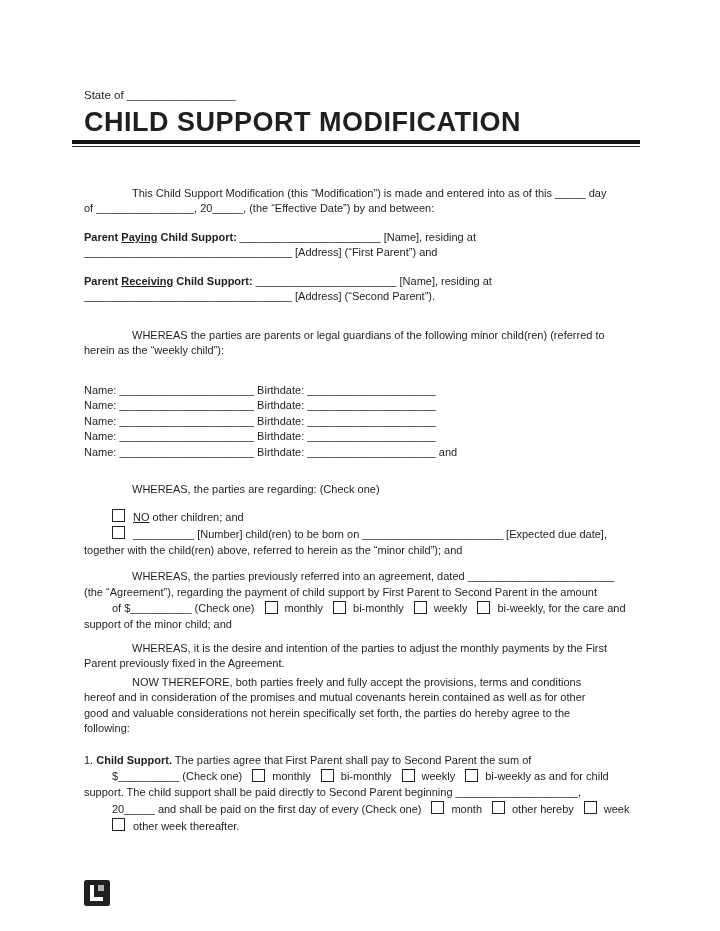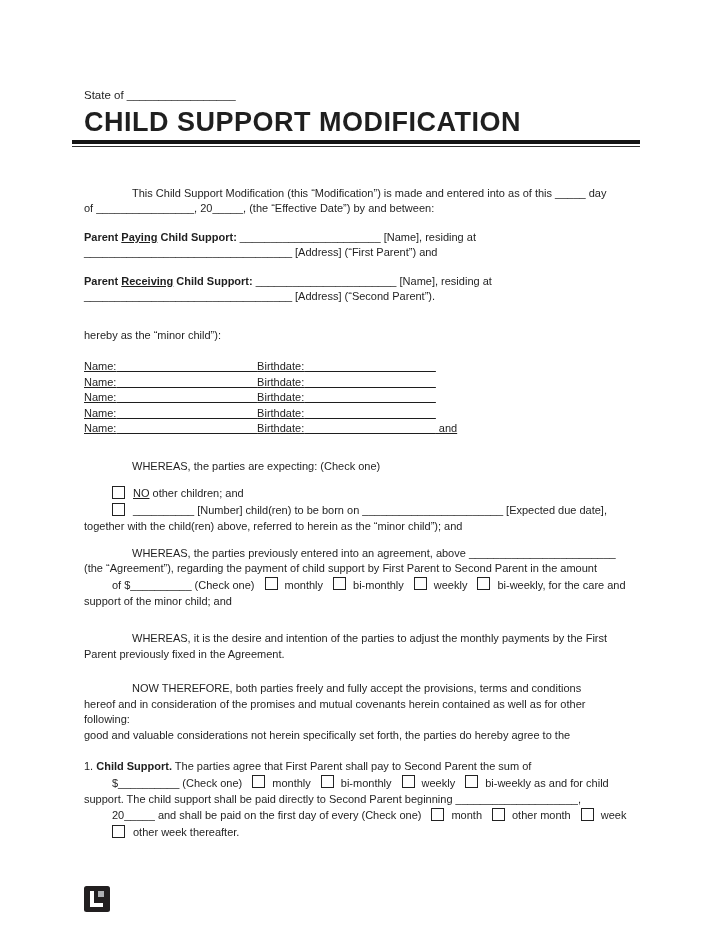--- a/index.html
+++ b/index.html
@@ -57,6 +57,7 @@
   </div>
 
   <div class="whereas-children">
+    <div class="line ind">WHEREAS the parties are parents or legal guardians of the following minor child(ren) (referred to</div>
     <div class="line">hereby as the “minor child”):</div>
   </div>
 

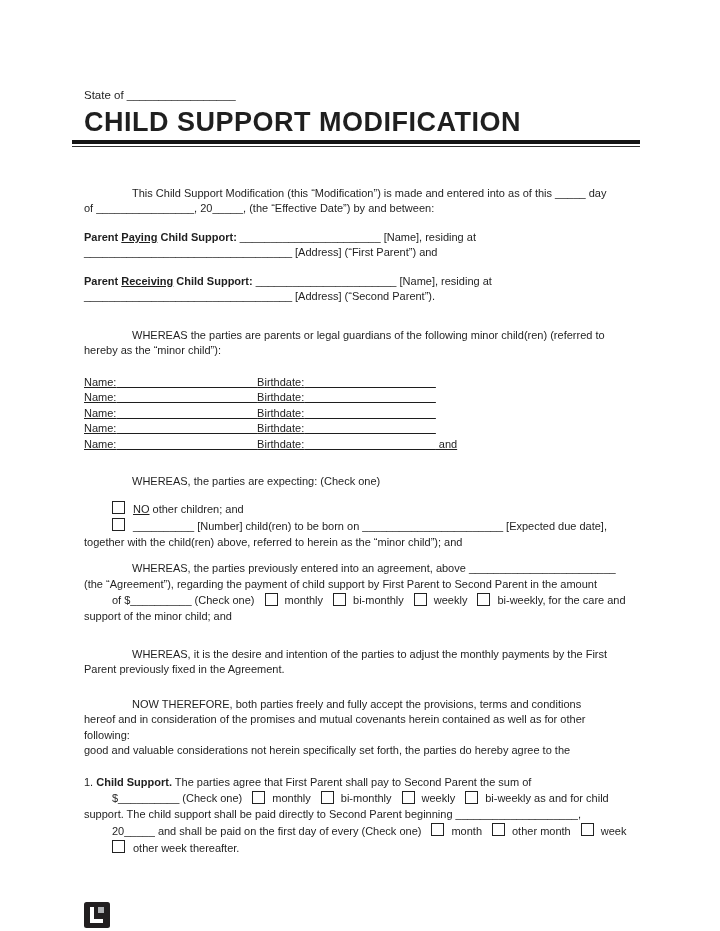--- a/index.html
+++ b/index.html
@@ -58,7 +58,7 @@
 
   <div class="whereas-children">
     <div class="line ind">WHEREAS the parties are parents or legal guardians of the following minor child(ren) (referred to</div>
-    <div class="line">hereby as the “minor child”):</div>
+    <div class="line">herein as the “weekly child”):</div>
   </div>
 
   <div class="child-rows">

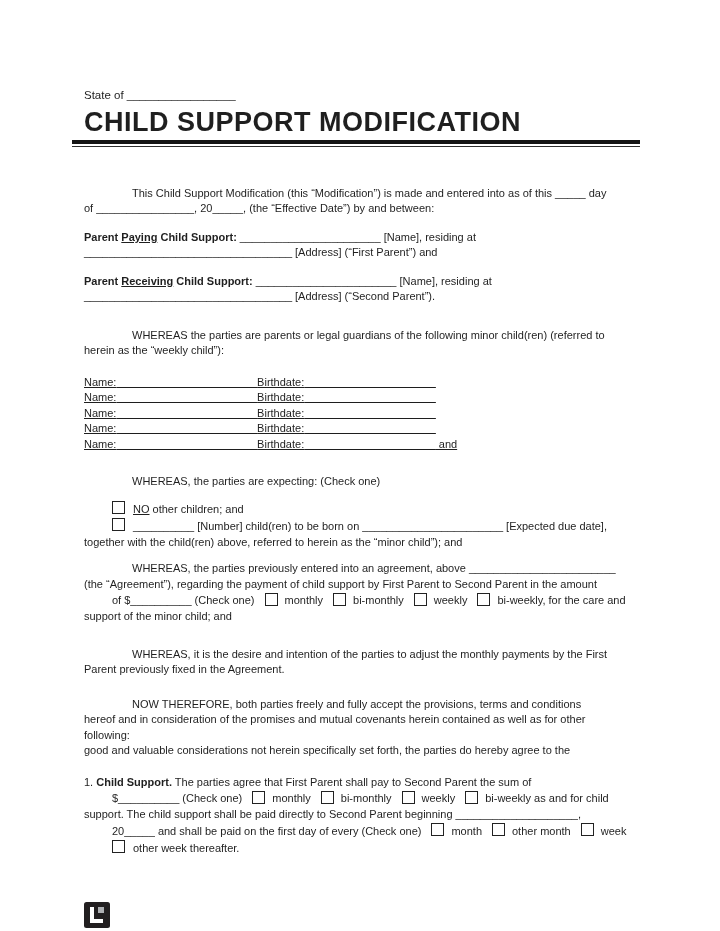--- a/index.html
+++ b/index.html
@@ -18,7 +18,7 @@
   .paying{margin-top:13px;}
   .receiving{margin-top:13px;}
   .whereas-children{margin-top:23px;}
-  .child-rows{margin-top:16px;text-decoration:underline;}
+  .child-rows{margin-top:24px;}
   .expect-head{margin-top:22px;}
   .options{margin-top:11px;}
   .agreement{margin-top:11px;}

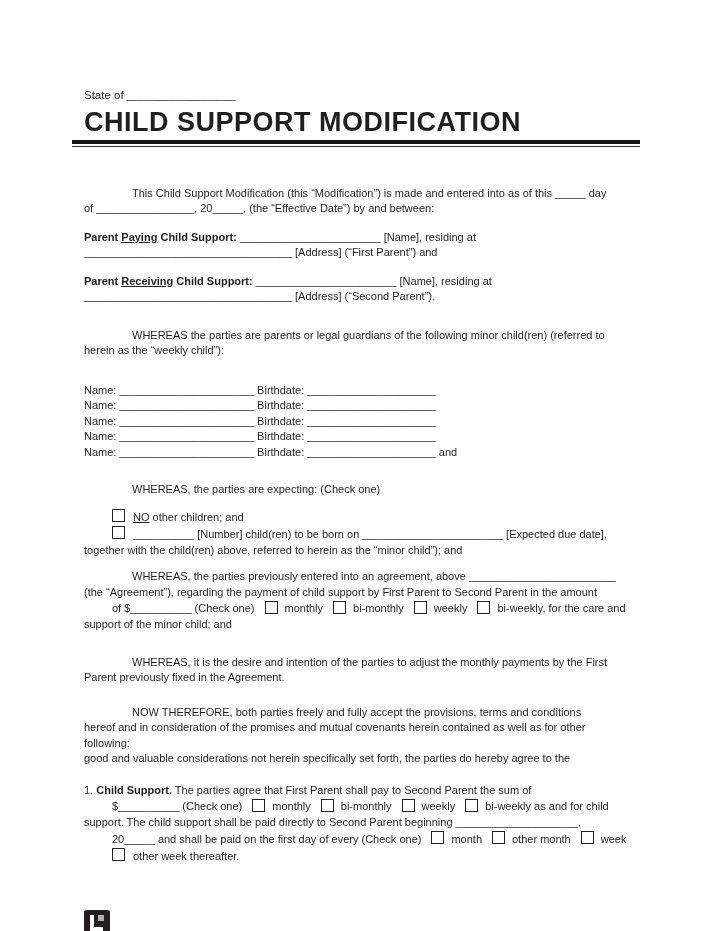--- a/index.html
+++ b/index.html
@@ -69,7 +69,7 @@
     <div class="line"><span>Name:</span><span> ______________________ </span><span>Birthdate:</span><span> _____________________</span><span> and</span></div>
   </div>
 
-  <div class="expect-head line ind">WHEREAS, the parties are expecting: (Check one)</div>
+  <div class="expect-head line ind">WHEREAS, the parties are regarding: (Check one)</div>
 
   <div class="options">
     <div class="line tall"><span class="cb cb-lead"></span><span class="u">NO</span><span> other children; and</span></div>

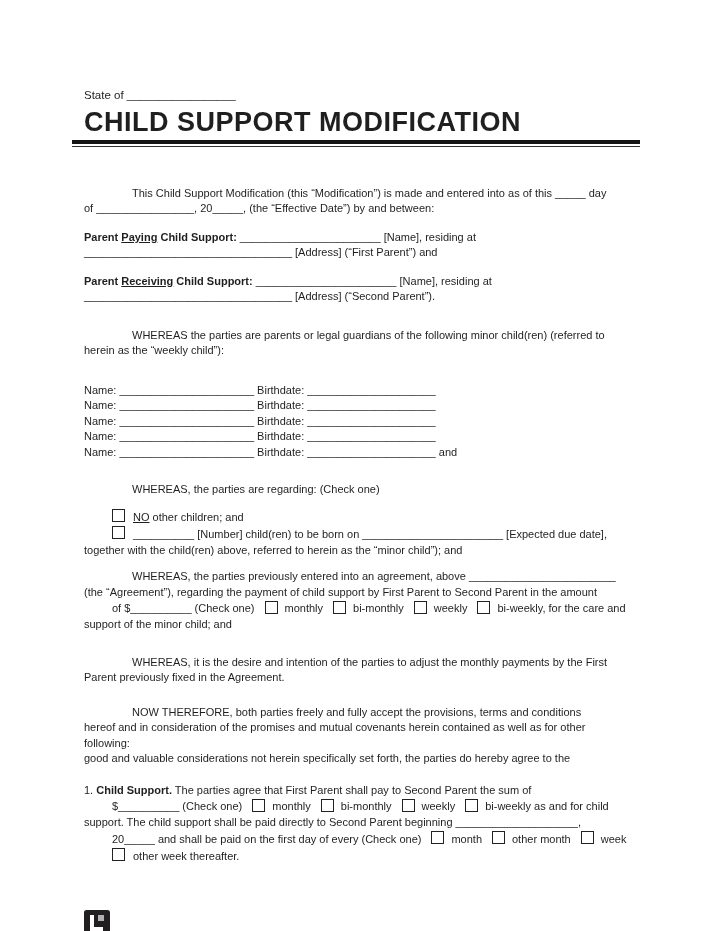--- a/index.html
+++ b/index.html
@@ -78,7 +78,7 @@
   </div>
 
   <div class="agreement">
-    <div class="line ind">WHEREAS, the parties previously entered into an agreement, above ________________________</div>
+    <div class="line ind">WHEREAS, the parties previously referred into an agreement, dated ________________________</div>
     <div class="line">(the “Agreement”), regarding the payment of child support by First Parent to Second Parent in the amount</div>
     <div class="line tall"><span>of $__________ (Check one)</span><span class="cb cb-in"></span><span>monthly</span><span class="cb cb-in"></span><span>bi-monthly</span><span class="cb cb-in"></span><span>weekly</span><span class="cb cb-in"></span><span>bi-weekly</span><span>, for the care and</span></div>
     <div class="line">support of the minor child; and</div>

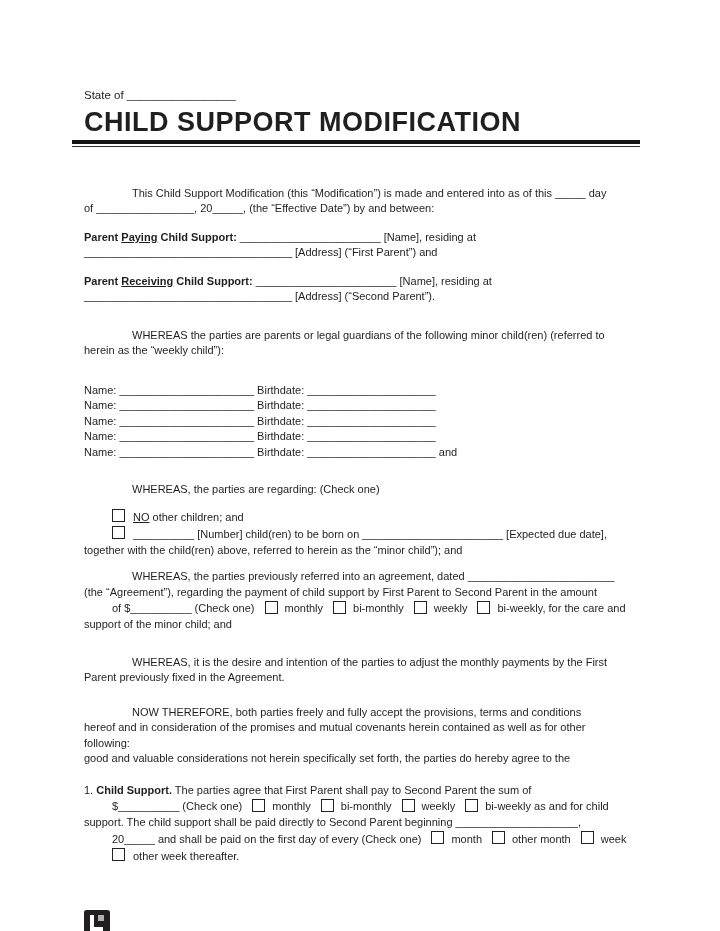--- a/index.html
+++ b/index.html
@@ -22,7 +22,7 @@
   .expect-head{margin-top:22px;}
   .options{margin-top:11px;}
   .agreement{margin-top:11px;}
-  .desire{margin-top:22px;}
+  .desire{margin-top:8px;}
   .nowtf{margin-top:19px;}
   .sec1{margin-top:16px;}
   .cb{display:inline-block;width:11px;height:11px;border:1.6px solid #222;background:#fff;vertical-align:-1.5px;}

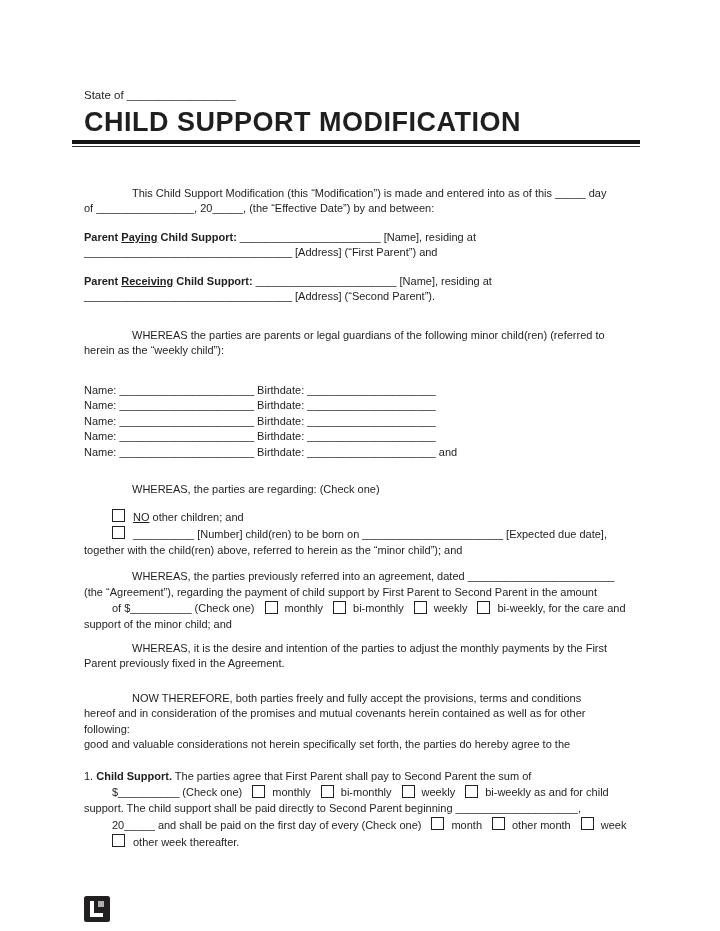--- a/index.html
+++ b/index.html
@@ -23,7 +23,7 @@
   .options{margin-top:11px;}
   .agreement{margin-top:11px;}
   .desire{margin-top:8px;}
-  .nowtf{margin-top:19px;}
+  .nowtf{margin-top:3px;}
   .sec1{margin-top:16px;}
   .cb{display:inline-block;width:11px;height:11px;border:1.6px solid #222;background:#fff;vertical-align:-1.5px;}
   .cb-in{margin:0 7px 0 10px;}

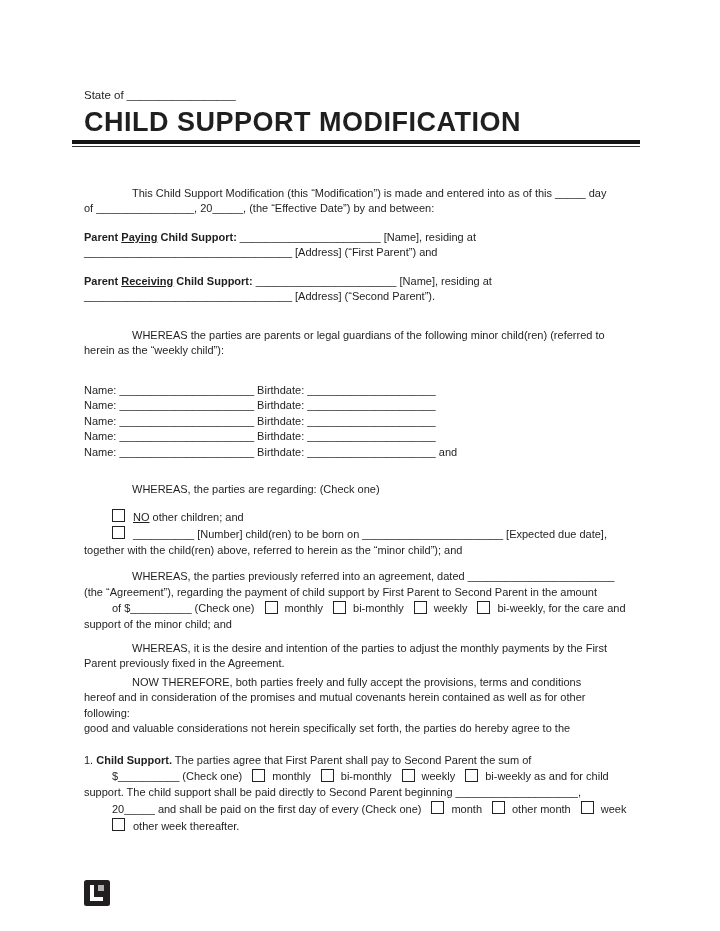--- a/index.html
+++ b/index.html
@@ -92,8 +92,8 @@
   <div class="nowtf">
     <div class="line ind">NOW THEREFORE, both parties freely and fully accept the provisions, terms and conditions</div>
     <div class="line">hereof and in consideration of the promises and mutual covenants herein contained as well as for other</div>
+    <div class="line">good and valuable considerations not herein specifically set forth, the parties do hereby agree to the</div>
     <div class="line">following:</div>
-    <div class="line">good and valuable considerations not herein specifically set forth, the parties do hereby agree to the</div>
   </div>
 
   <div class="sec1">

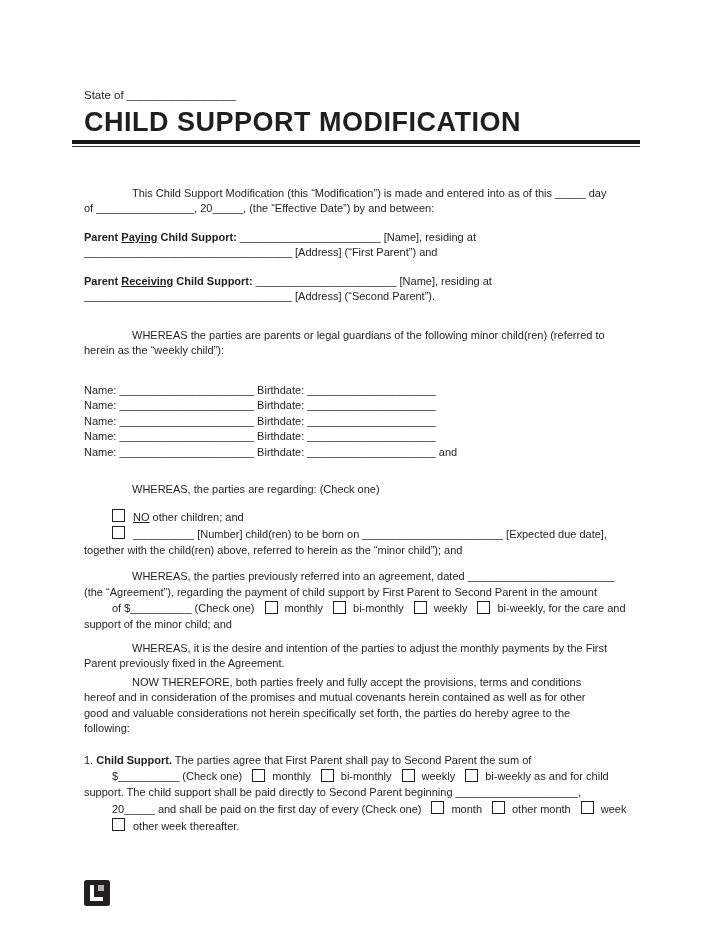--- a/index.html
+++ b/index.html
@@ -100,7 +100,7 @@
     <div class="line"><span>1. </span><span class="b">Child Support.</span><span> The parties agree that First Parent shall pay to Second Parent the sum of</span></div>
     <div class="line tall"><span>$__________ (Check one)</span><span class="cb cb-in"></span><span>monthly</span><span class="cb cb-in"></span><span>bi-monthly</span><span class="cb cb-in"></span><span>weekly</span><span class="cb cb-in"></span><span>bi-weekly</span><span> as and for child</span></div>
     <div class="line">support. The child support shall be paid directly to Second Parent beginning ____________________,</div>
-    <div class="line tall"><span>20_____ and shall be paid on the first day of every (Check one)</span><span class="cb cb-in"></span><span>month</span><span class="cb cb-in"></span><span>other month</span><span class="cb cb-in"></span><span>week</span></div>
+    <div class="line tall"><span>20_____ and shall be paid on the first day of every (Check one)</span><span class="cb cb-in"></span><span>month</span><span class="cb cb-in"></span><span>other hereby</span><span class="cb cb-in"></span><span>week</span></div>
     <div class="line tall"><span class="cb cb-lead"></span><span>other week</span><span> thereafter.</span></div>
   </div>
 

